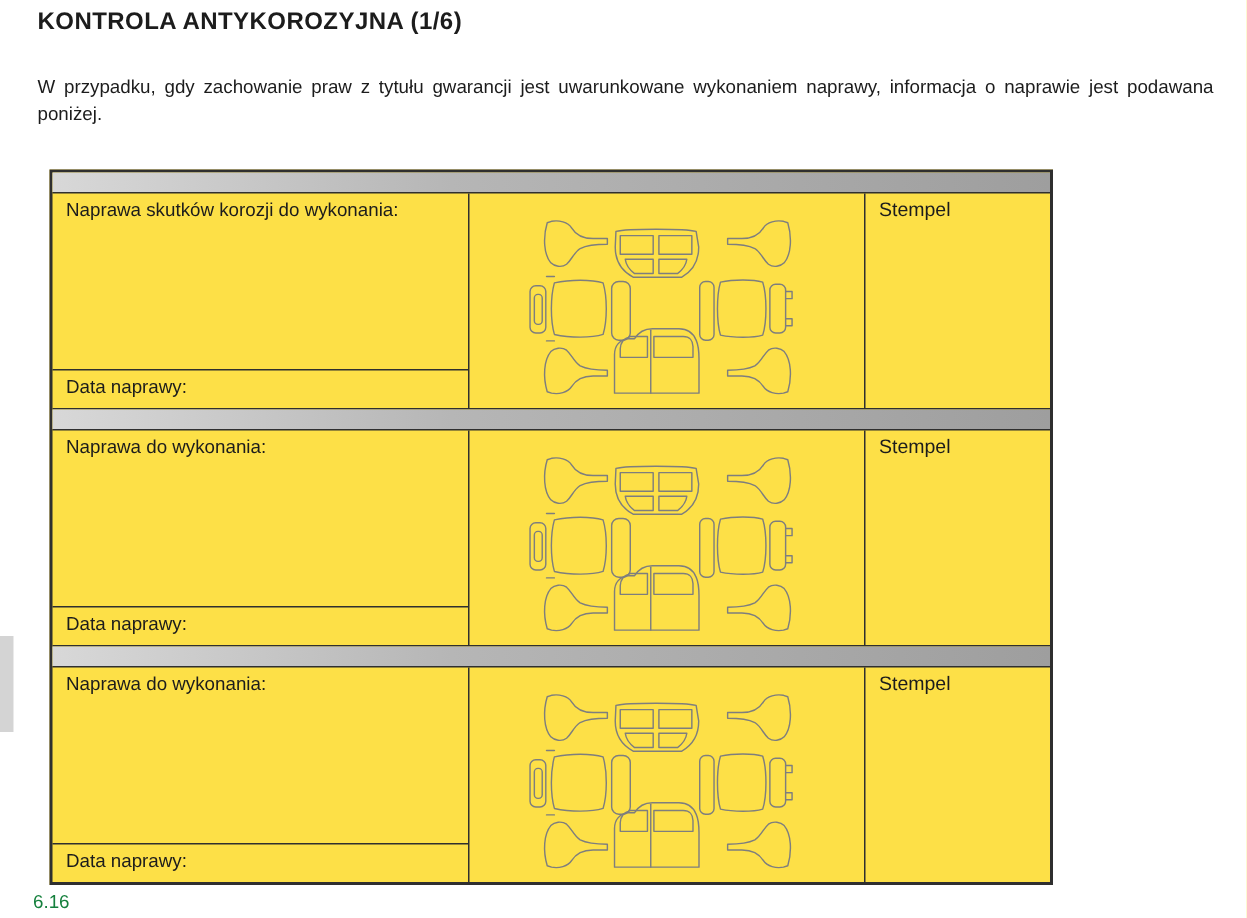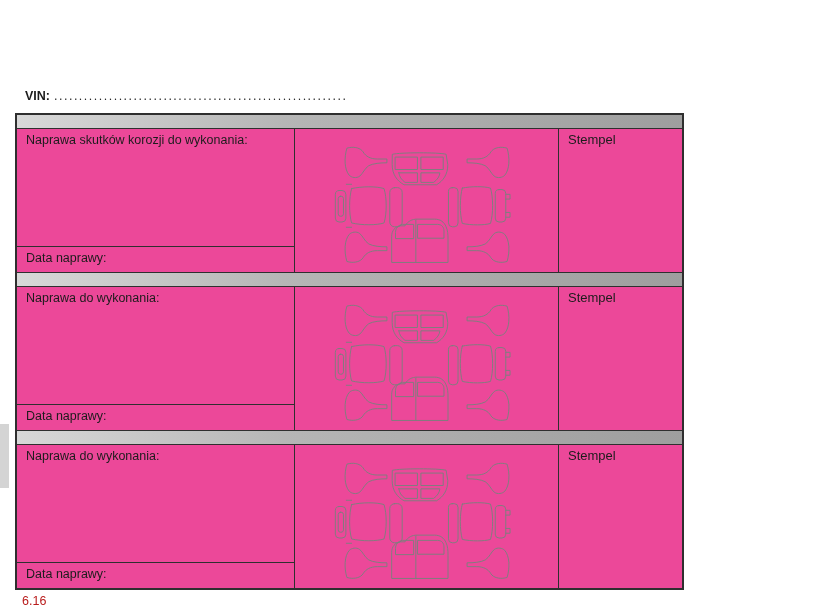--- a/index.html
+++ b/index.html
@@ -126,6 +126,7 @@
     </defs>
   </svg>
 
+  <div class="title">KONTROLA ANTYKOROZYJNA (1/6)</div>
 
 
   <div class="vin-row">

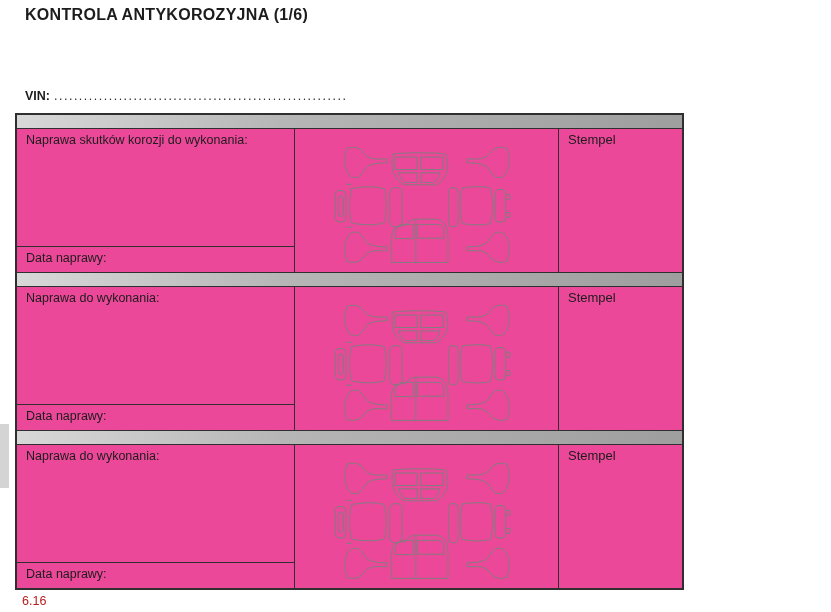--- a/index.html
+++ b/index.html
@@ -128,6 +128,7 @@
 
   <div class="title">KONTROLA ANTYKOROZYJNA (1/6)</div>
 
+  <div class="intro">W przypadku, gdy zachowanie praw z tytułu gwarancji jest uwarunkowane wykonaniem naprawy, informacja o naprawie jest podawana poniżej.</div>
 
   <div class="vin-row">
     <span class="vin-label">VIN:</span><span class="vin-dots">...........................................................</span>

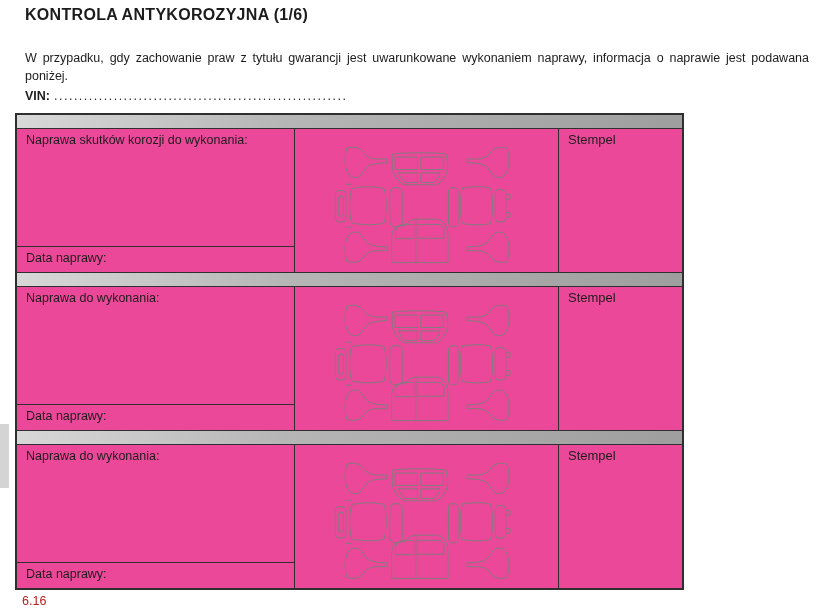--- a/index.html
+++ b/index.html
@@ -130,9 +130,6 @@
 
   <div class="intro">W przypadku, gdy zachowanie praw z tytułu gwarancji jest uwarunkowane wykonaniem naprawy, informacja o naprawie jest podawana poniżej.</div>
 
-  <div class="vin-row">
-    <span class="vin-label">VIN:</span><span class="vin-dots">...........................................................</span>
-  </div>
 
   <div class="ctable">
 

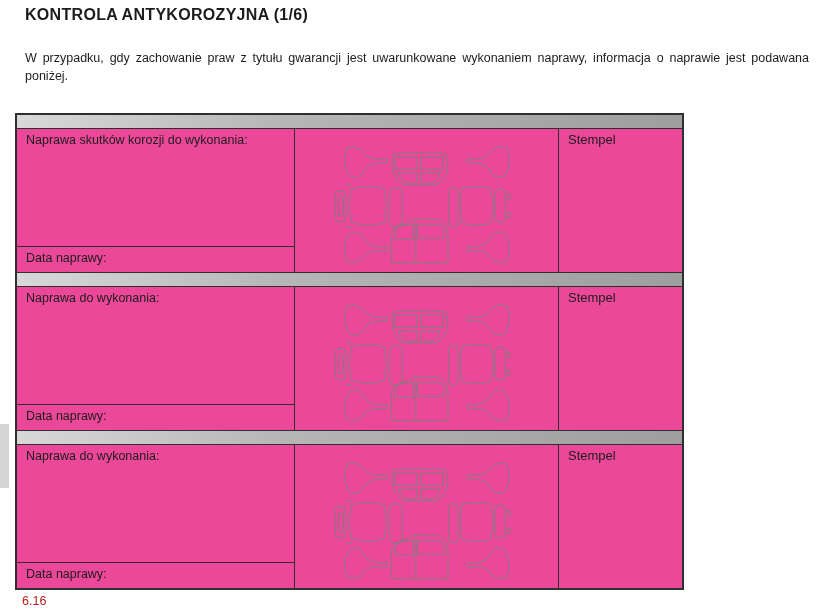--- a/index.html
+++ b/index.html
@@ -26,9 +26,9 @@
   .vin-label{font-weight:bold;margin-right:4px;}
   .vin-dots{letter-spacing:1.5px;color:#2a2a2a;}
   .ctable{
-    position:absolute;left:15px;top:113px;width:669px;height:477px;
+    position:absolute;left:33px;top:113px;width:669px;height:477px;
     border:2px solid #2f2f2f;box-sizing:border-box;
-    display:flex;flex-direction:column;background:#ec4899;
+    display:flex;flex-direction:column;background:#fde047;
   }
   .sect{flex:1;display:flex;flex-direction:column;min-height:0;}
   .bar{

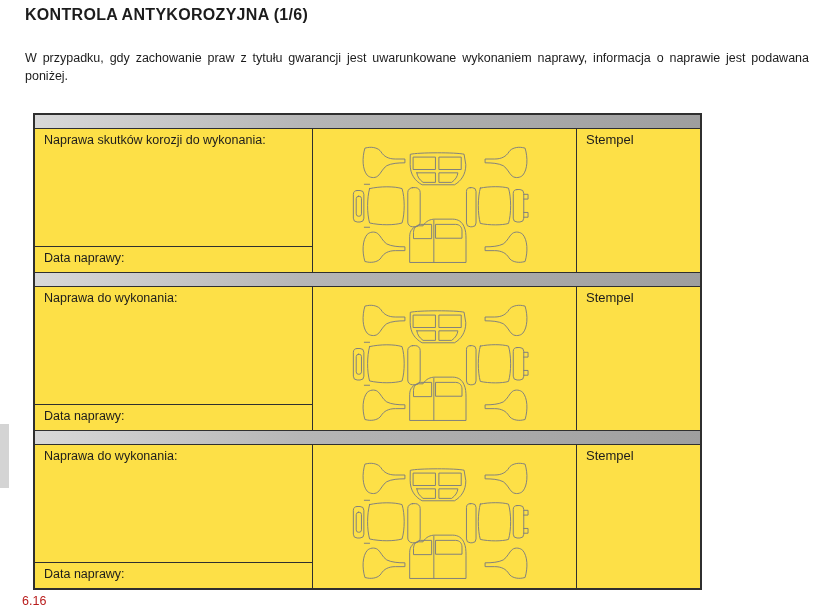--- a/index.html
+++ b/index.html
@@ -65,7 +65,7 @@
     stroke:#7e7e7e;fill:none;stroke-width:1;stroke-linejoin:round;stroke-linecap:round;
   }
   .page-number{
-    position:absolute;left:22px;top:594px;font-size:12.5px;color:#b91c1c;
+    position:absolute;left:22px;top:594px;font-size:12.5px;color:#15803d;
   }
   .scan-artifact{
     position:absolute;left:0;top:424px;width:9px;height:64px;

